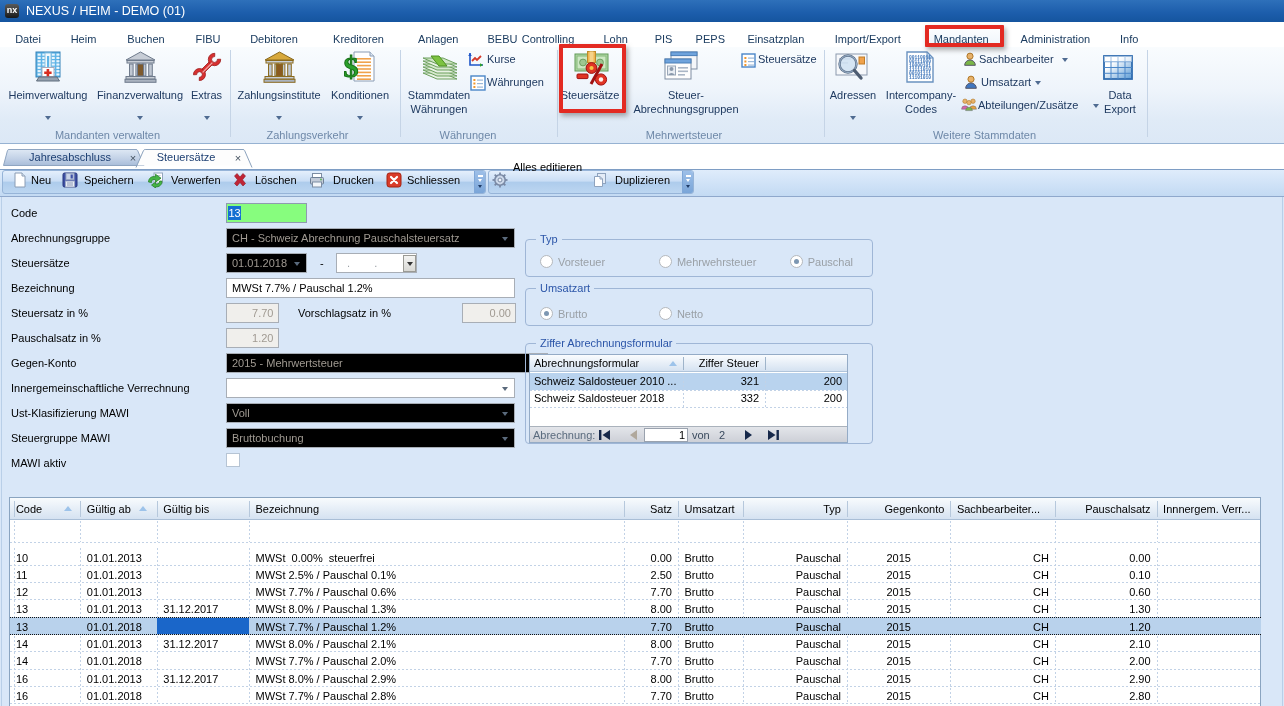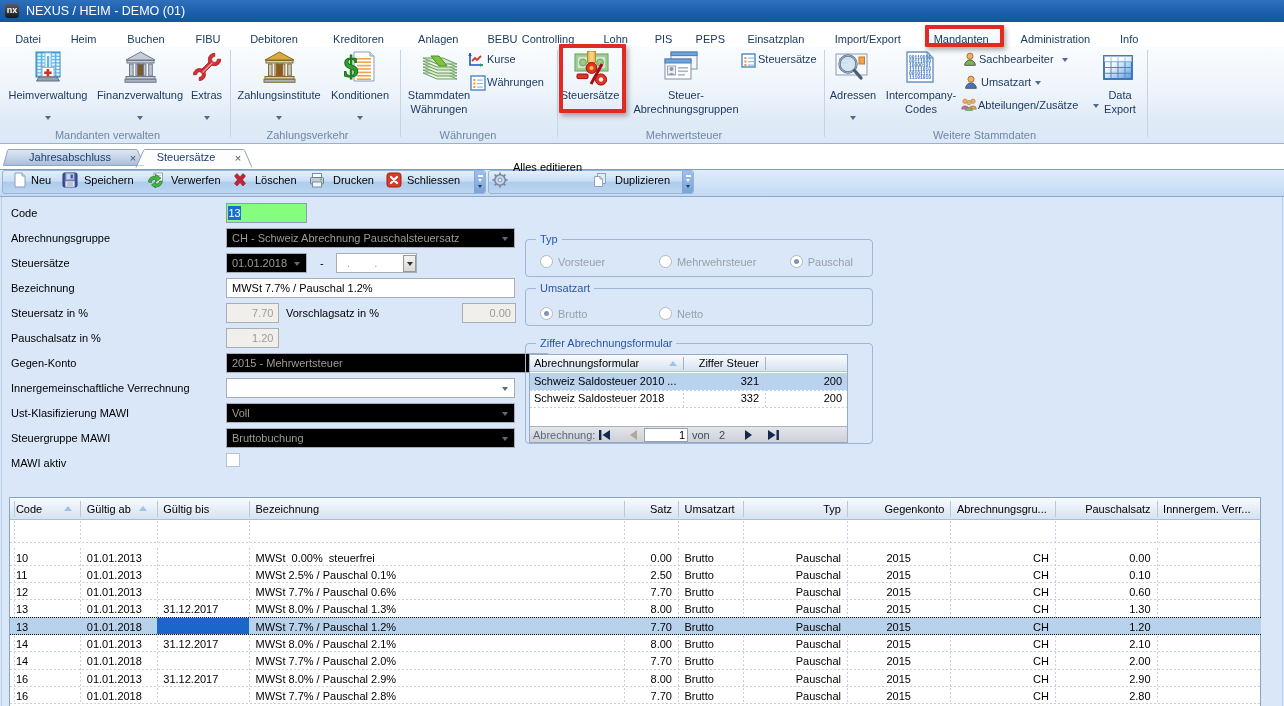--- a/index.html
+++ b/index.html
@@ -431,7 +431,7 @@
 <div class="flab" style="top:406.8px">Ust-Klasifizierung MAWI</div>
 <div class="flab" style="top:431.8px">Steuergruppe MAWI</div>
 <div class="flab" style="top:456.8px">MAWI aktiv</div>
-<div class="flab" style="left:286px;top:306.8px">Vorschlagsatz in %</div>
+<div class="flab" style="left:298px;top:306.8px">Vorschlagsatz in %</div>
 <div class="fld" style="top:203.3px;width:81px;background:#87fd7e;border-color:#8e9bb0"></div>
 <div class="a" style="left:228px;top:205.8px;width:13px;height:14px;background:#1570d2;color:#fff;font-size:11px;line-height:14px;text-align:center">13</div>
 <div class="fld cgrey" style="left:226px;top:228.3px;width:288.5px;padding-left:5px">CH - Schweiz Abrechnung Pauschalsteuersatz<div class="carr"></div></div>

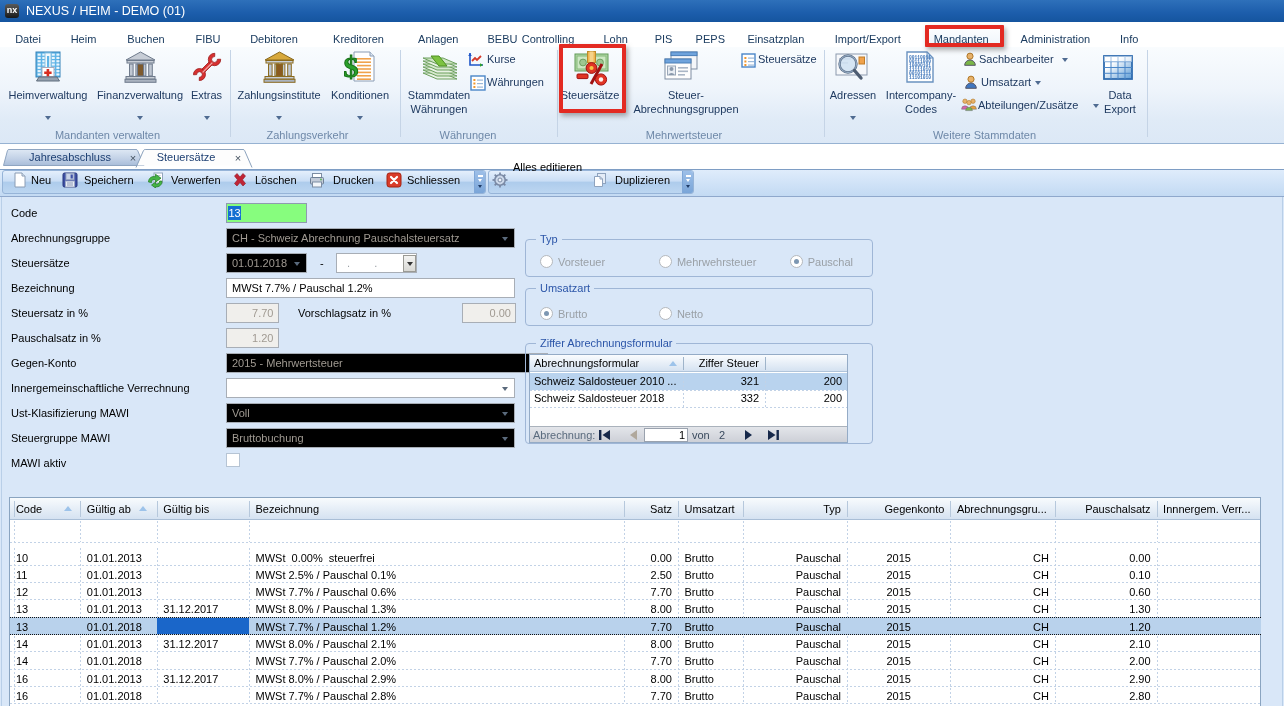--- a/index.html
+++ b/index.html
@@ -524,7 +524,7 @@
     <div class="bth" style="left:674.5px">Umsatzart</div>
     <div class="bth" style="left:732.7px;width:98.29999999999995px;text-align:right">Typ</div>
     <div class="bth" style="left:837px;width:97.39999999999998px;text-align:right">Gegenkonto</div>
-    <div class="bth" style="left:946.9px">Abrechnungsgru...</div>
+    <div class="bth" style="left:946.9px">Sachbearbeiter...</div>
     <div class="bth" style="left:1044.9px;width:95.69999999999982px;text-align:right">Pauschalsatz</div>
     <div class="bth" style="left:1153.1px">Innnergem. Verr...</div>
     <div class="a" style="left:4.4px;top:3px;width:1px;height:16px;background:#b6c8dc"></div>

